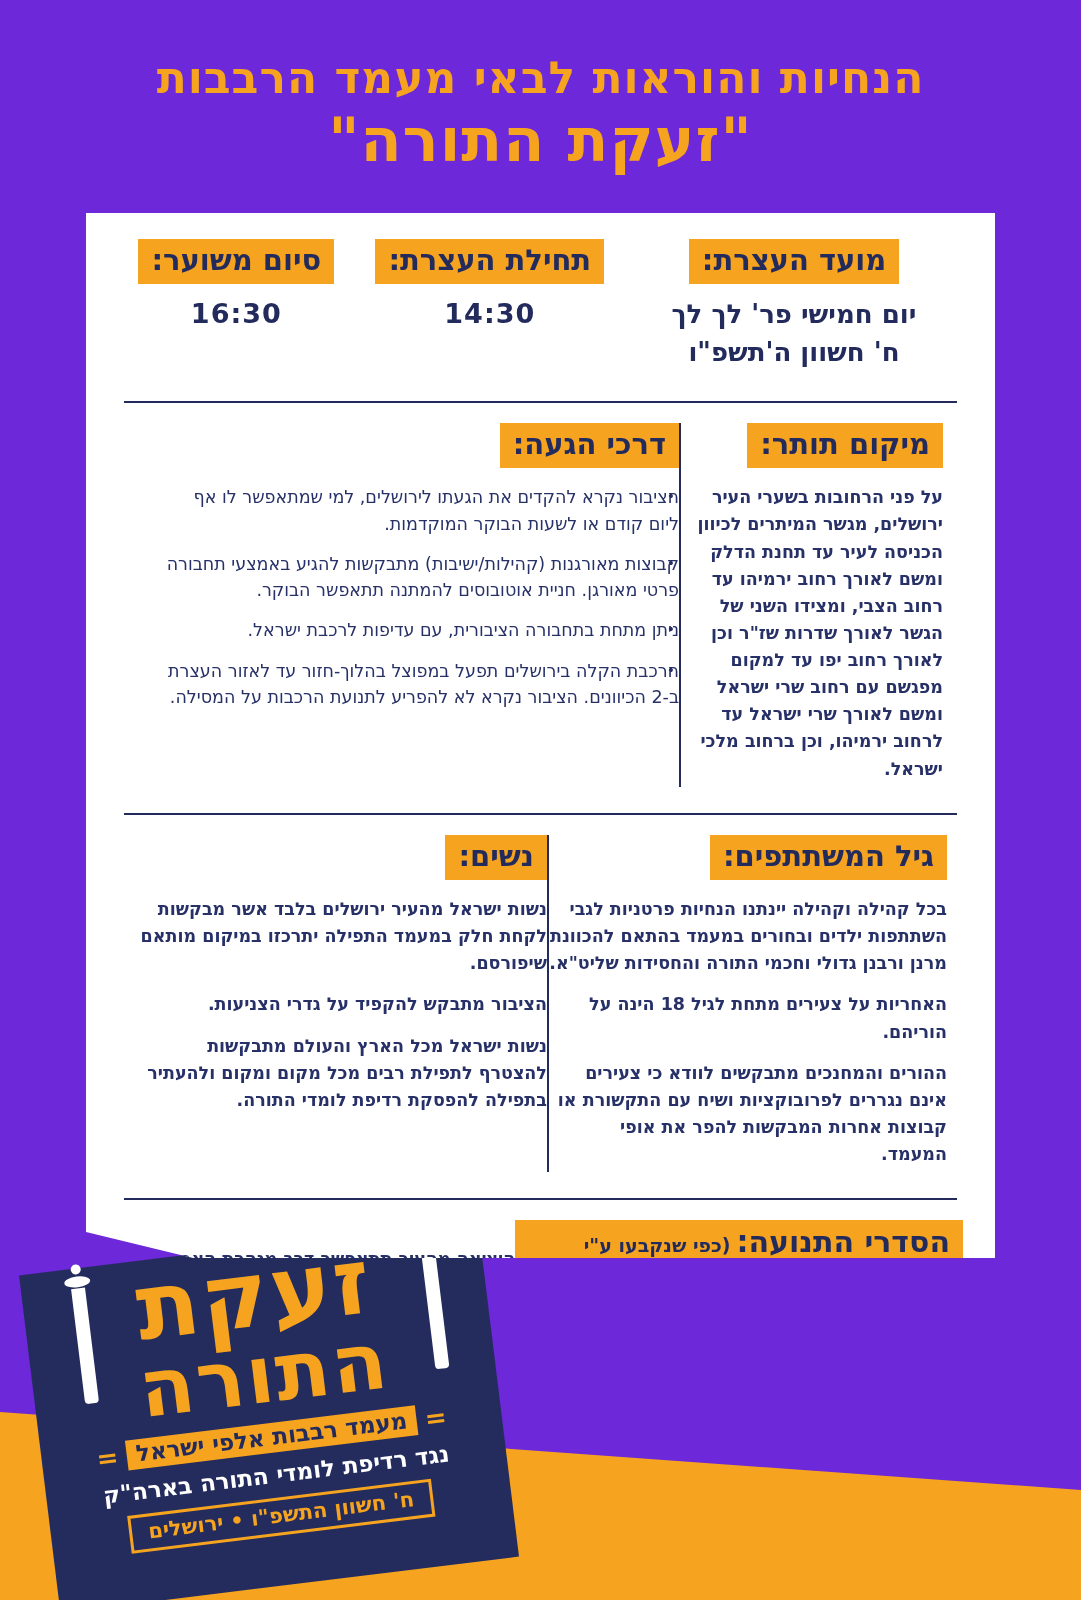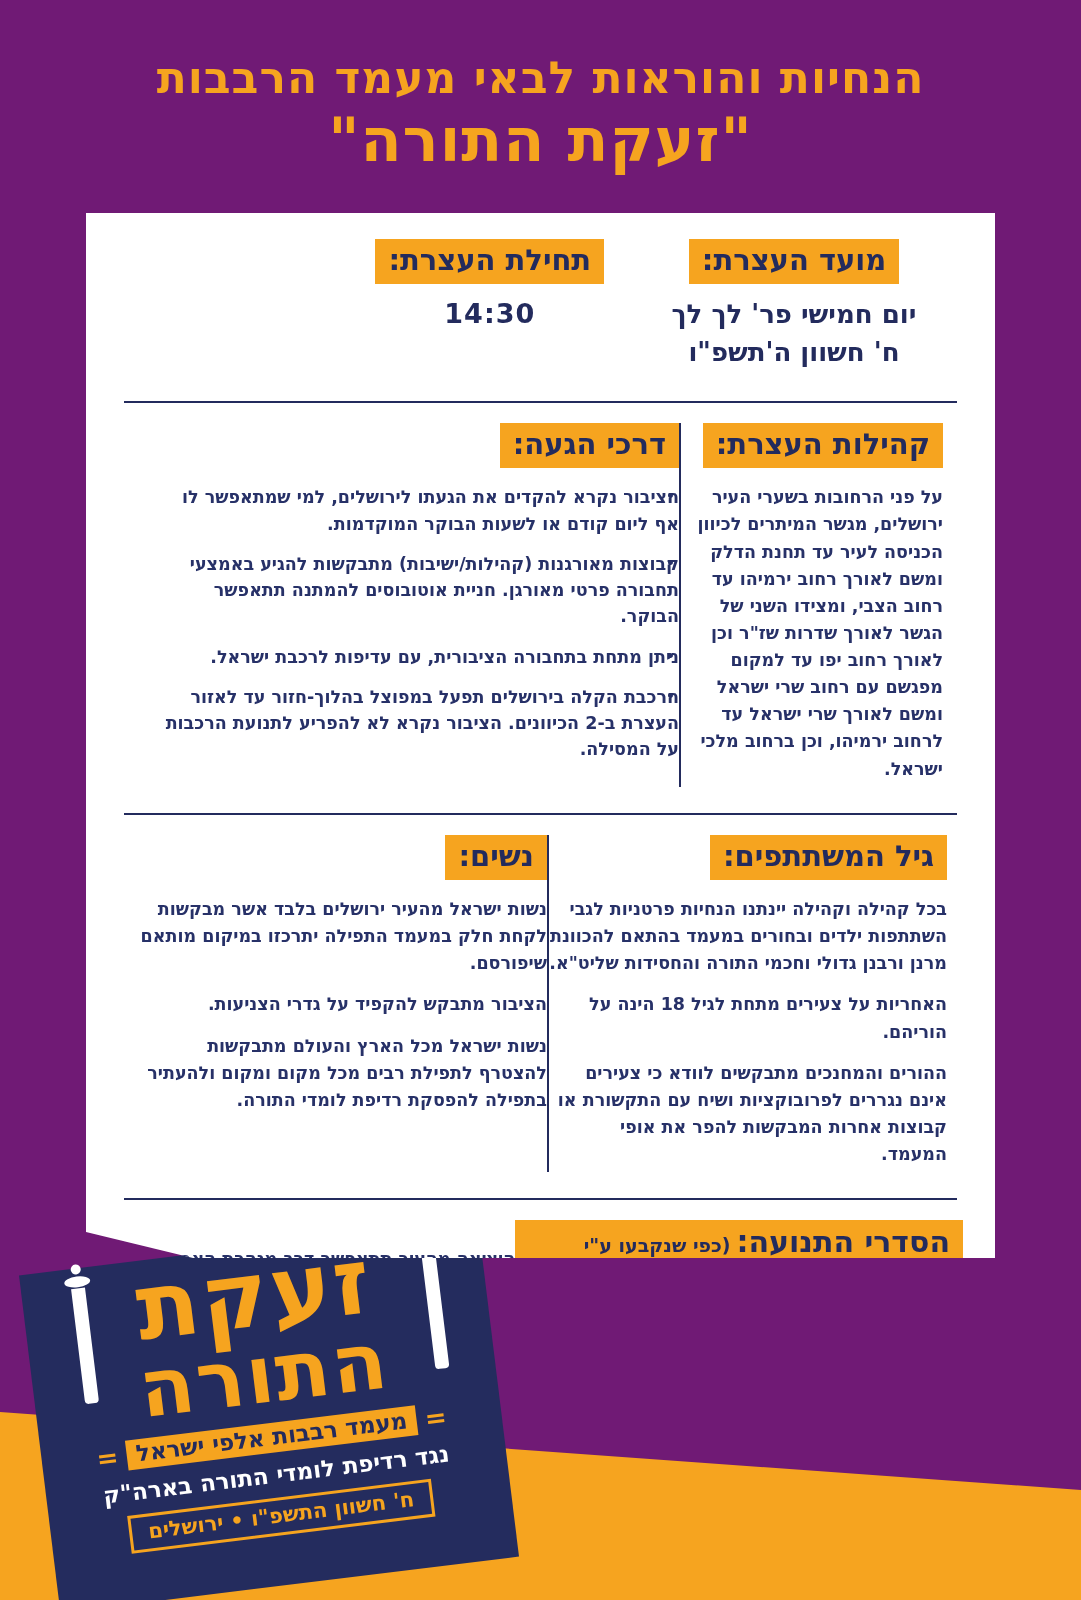--- a/index.html
+++ b/index.html
@@ -5,7 +5,7 @@
   * { margin:0; padding:0; box-sizing:border-box; }
   html,body { background:#242c5e; }
   body { font-family:"DejaVu Sans", sans-serif; }
-  .poster { position:relative; width:1081px; height:1600px; background:#701a75; overflow:hidden; margin:0 auto; }
+  .poster { position:relative; width:1081px; height:1600px; background:#6d28d9; overflow:hidden; margin:0 auto; }
 
   
   .headline { position:absolute; top:52px; left:0; right:0; text-align:center; z-index:2; }

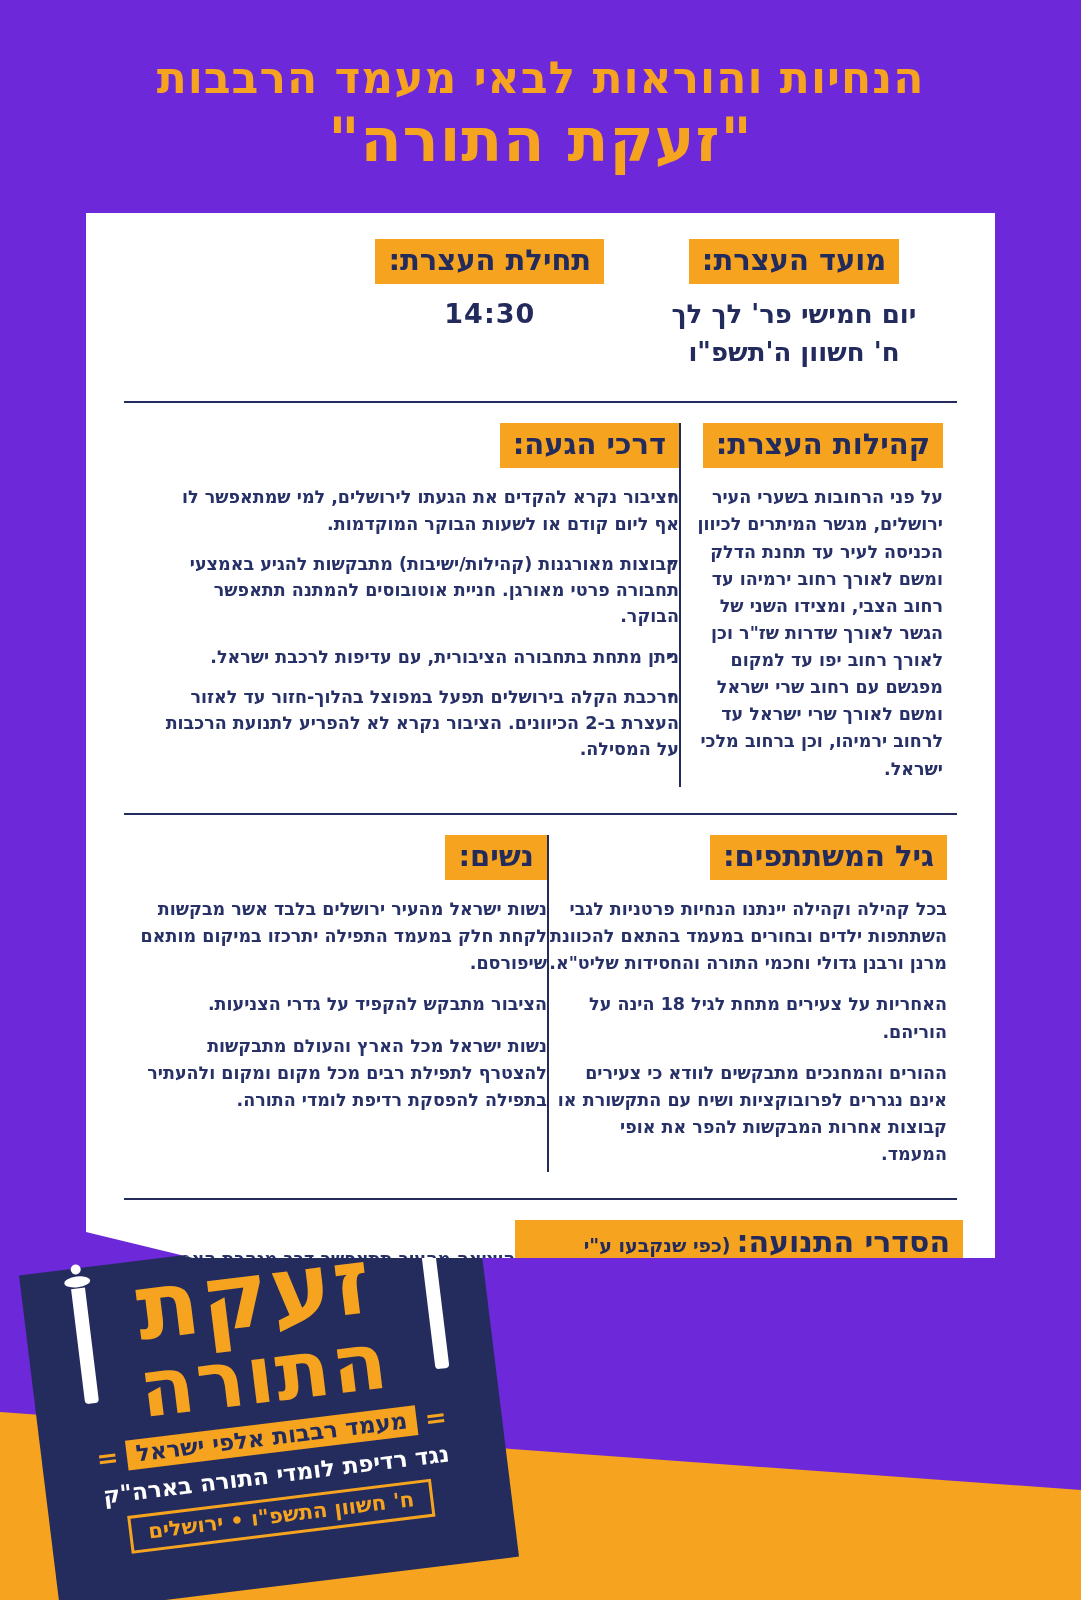--- a/index.html
+++ b/index.html
@@ -98,6 +98,10 @@
         <span class="chip">תחילת העצרת:</span>
         <div class="time-value">14:30</div>
       </div>
+      <div class="time-col end">
+        <span class="chip">סיום משוער:</span>
+        <div class="time-value">16:30</div>
+      </div>
     </div>
 
     <hr class="hrule">

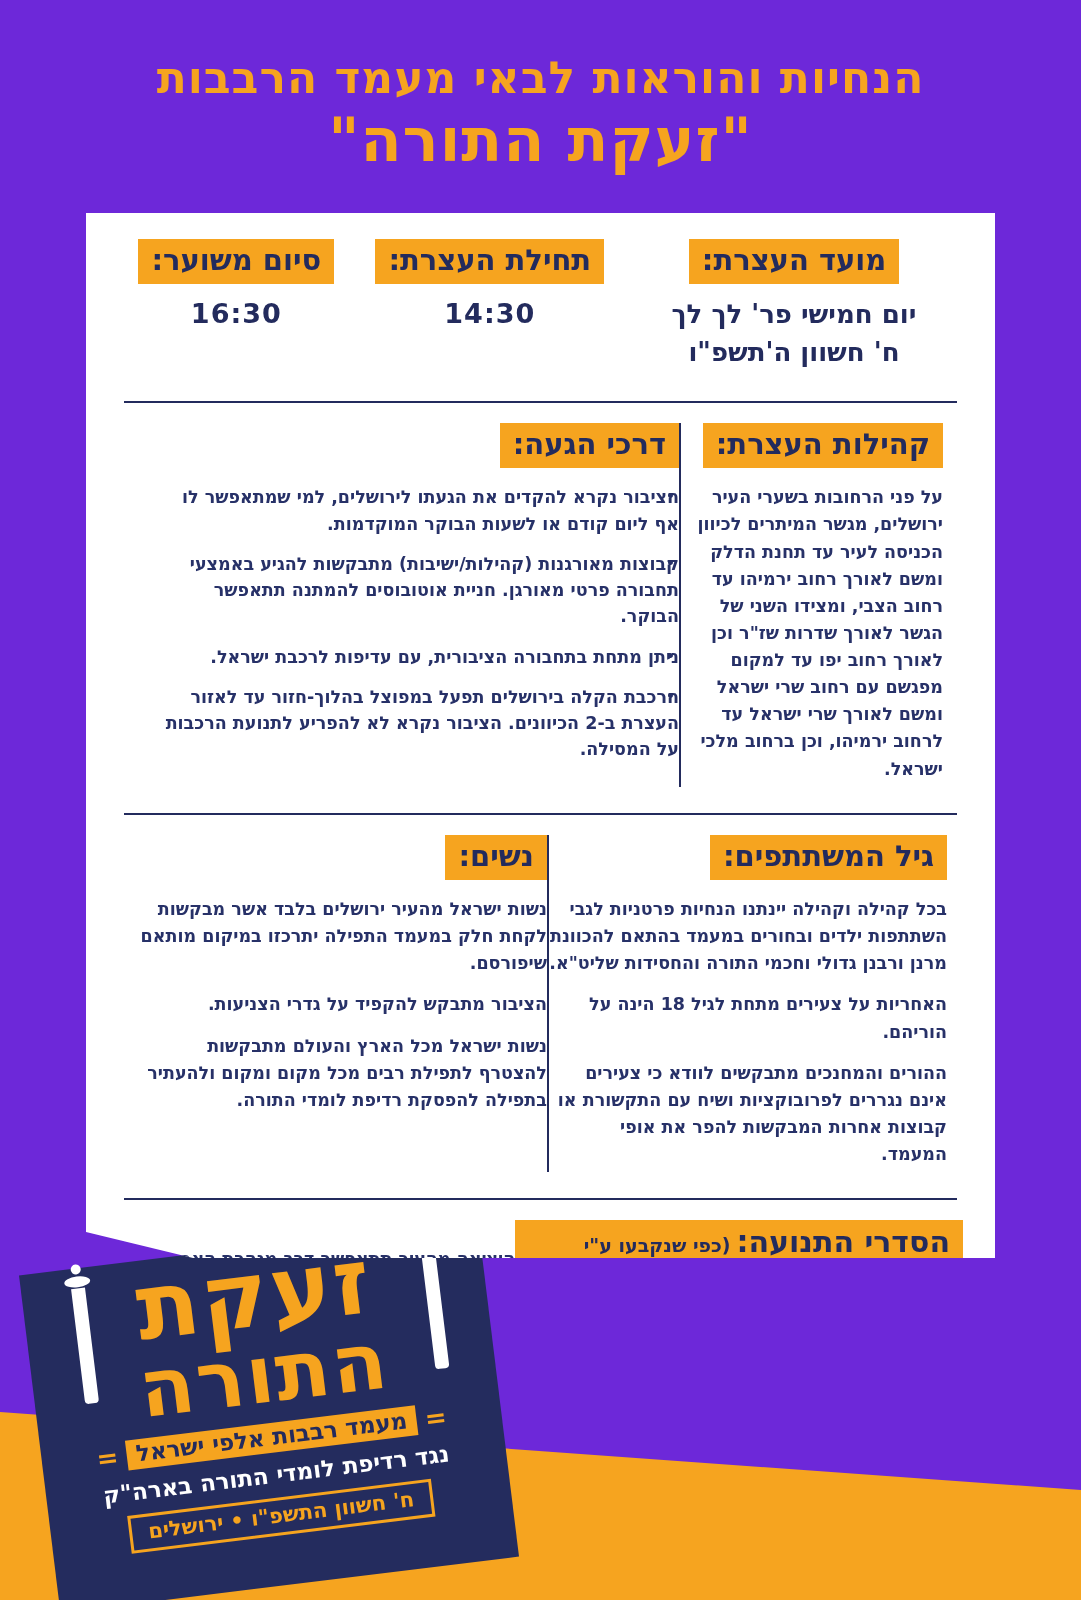--- a/index.html
+++ b/index.html
@@ -108,7 +108,7 @@
 
     <div class="two-col row2">
       <div class="col col-right">
-        <span class="chip">קהילות העצרת:</span>
+        <span class="chip">מיקום תותר:</span>
         <p class="body-p">על פני הרחובות בשערי העיר ירושלים, מגשר המיתרים לכיוון הכניסה לעיר עד תחנת הדלק ומשם לאורך רחוב ירמיהו עד רחוב הצבי, ומצידו השני של הגשר לאורך שדרות שז"ר וכן לאורך רחוב יפו עד למקום מפגשם עם רחוב שרי ישראל ומשם לאורך שרי ישראל עד לרחוב ירמיהו, וכן ברחוב מלכי ישראל.</p>
       </div>
       <div class="vdiv"></div>

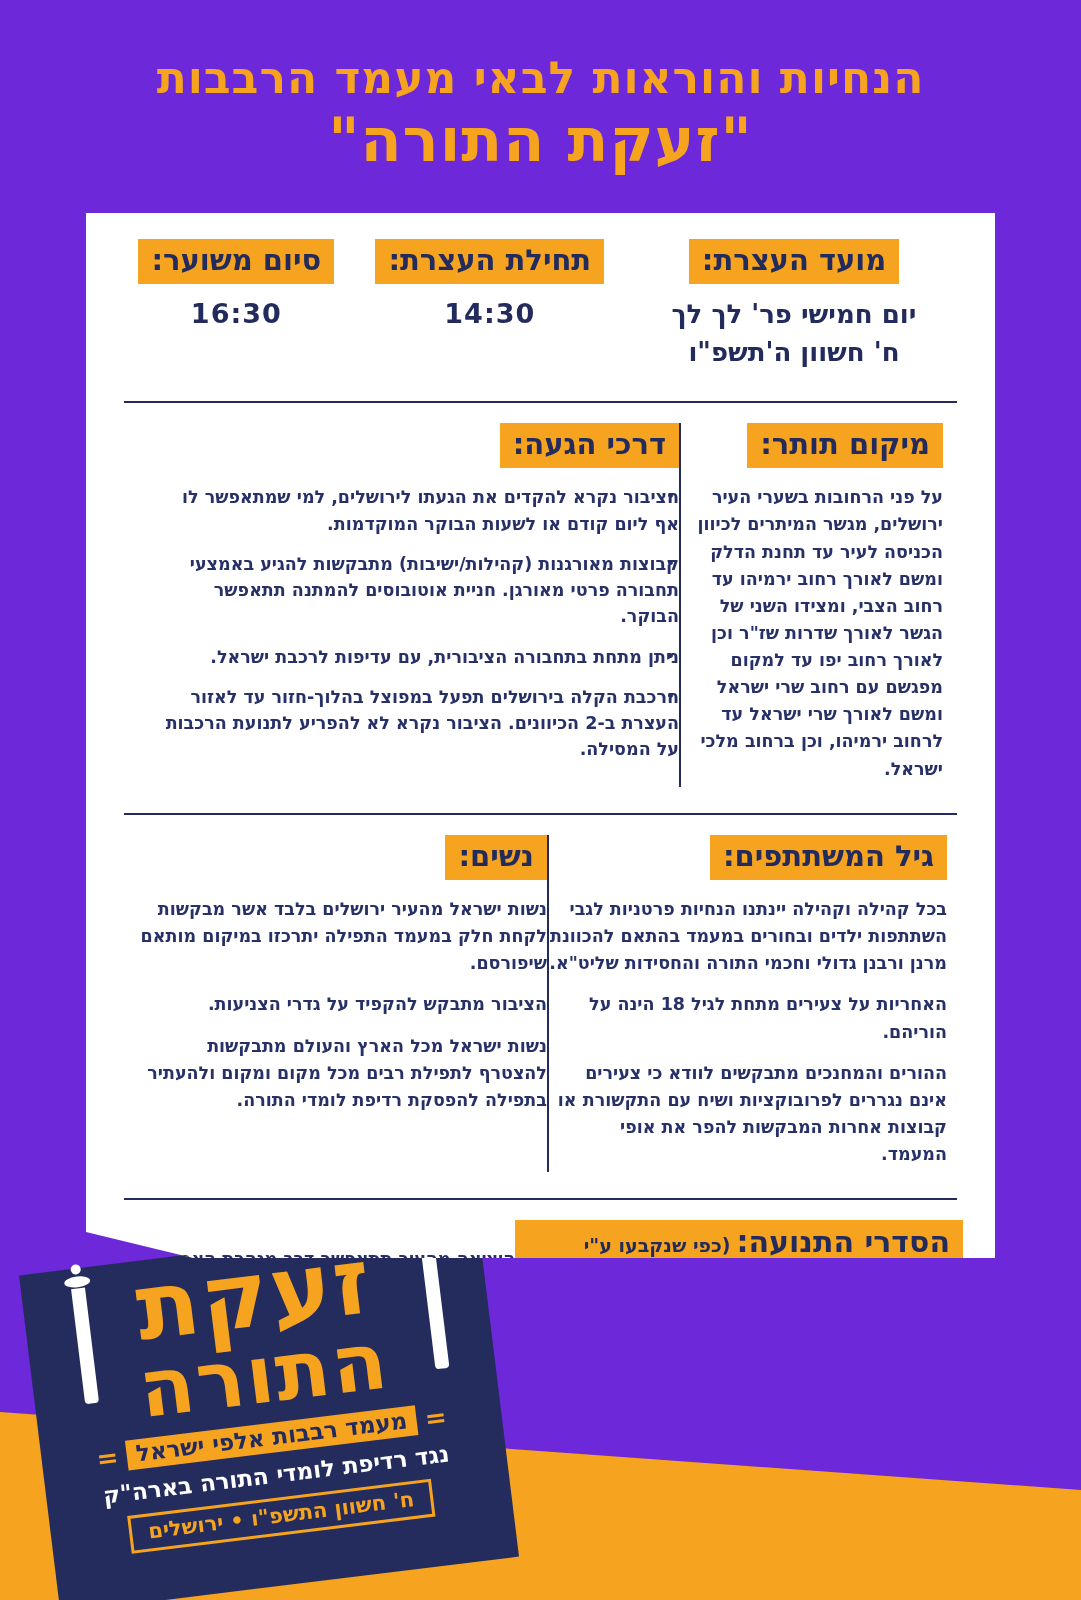--- a/index.html
+++ b/index.html
@@ -43,7 +43,7 @@
 
   
   .bullets { list-style:none; }
-  .bullets li { position:relative; color:#273168; font-weight:bold; font-size:17.5px; line-height:1.5;
+  .bullets li { position:relative; color:#273168; font-weight:normal; font-size:17.5px; line-height:1.5;
                 text-align:right; padding-inline-start:0; padding-inline-end:20px; margin-bottom:14px; }
   .bullets li::before { content:"•"; position:absolute; inset-inline-start:auto; right:4px; top:2px; color:#273168; font-size:14px; }
 

